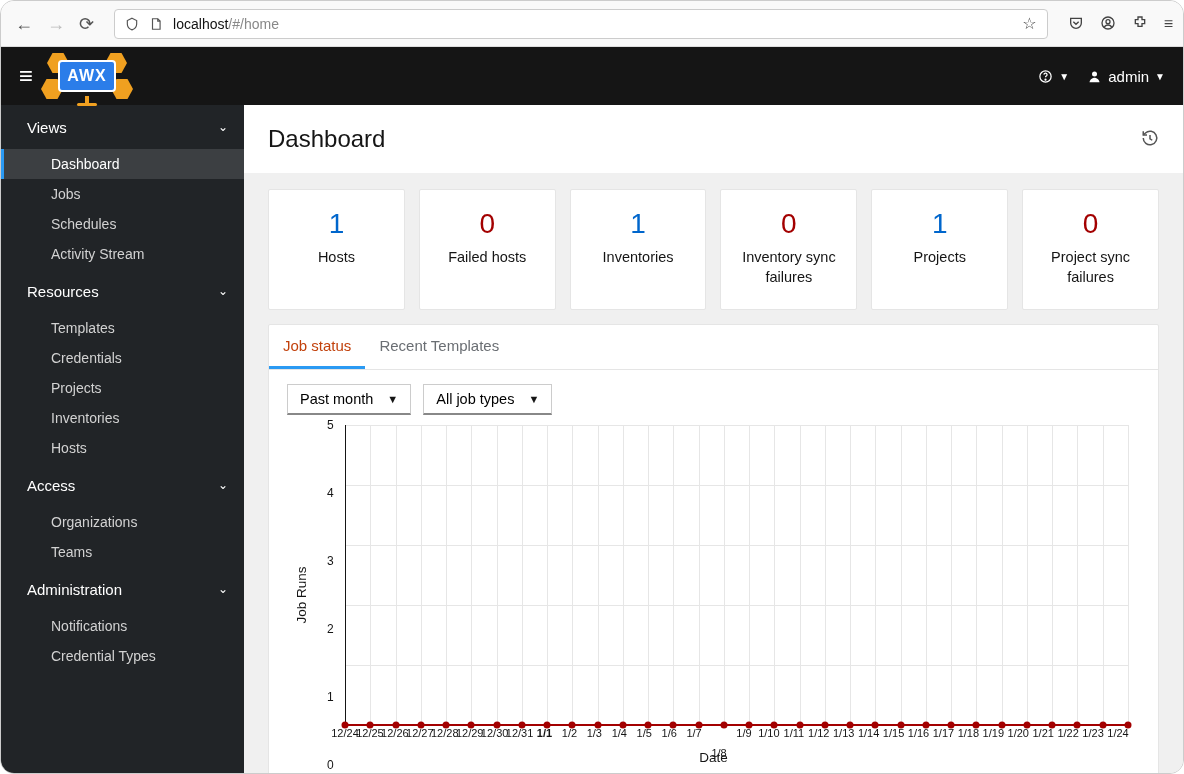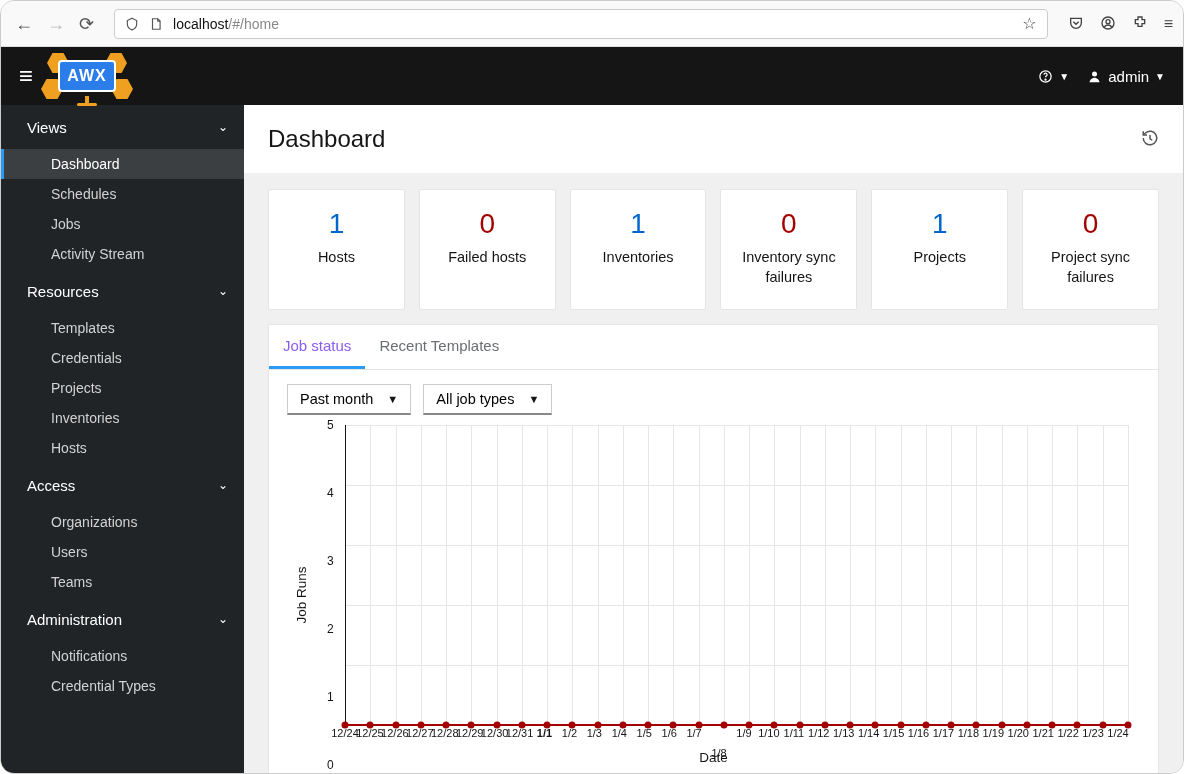--- a/index.html
+++ b/index.html
@@ -209,8 +209,8 @@
         <span class="chev">⌄</span>
       </div>
       <div class="side-item active">Dashboard</div>
+      <div class="side-item">Jobs</div>
       <div class="side-item">Schedules</div>
-      <div class="side-item">Jobs</div>
       <div class="side-item">Activity Stream</div>
       <div class="side-header">
         <span>Resources</span>

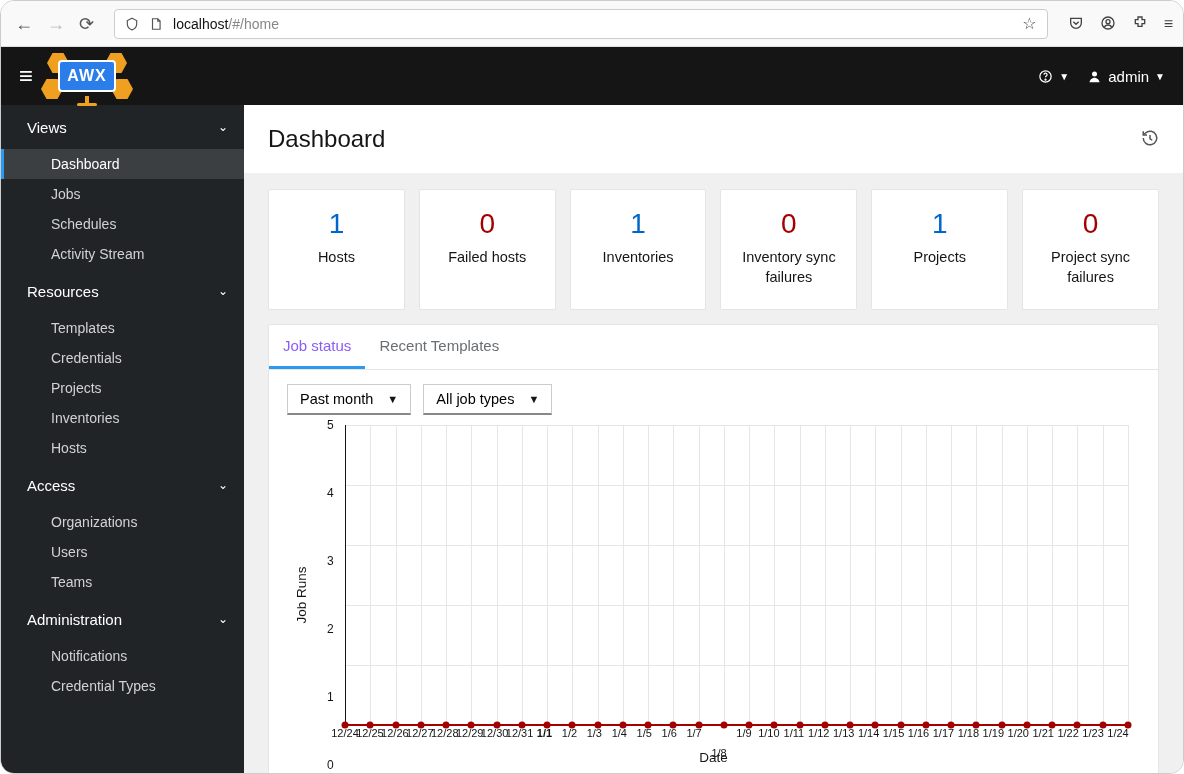--- a/index.html
+++ b/index.html
@@ -108,7 +108,7 @@
   }
   .tabs { display:flex; border-bottom:1px solid #e5e5e5; font-size:15px;}
   .tab { padding:12px 14px; color:#6a6e73; cursor:pointer;}
-  .tab.active { color:#8b5cf6; border-bottom:3px solid #2b9af3;}
+  .tab.active { color:#c2410c; border-bottom:3px solid #2b9af3;}
   .controls { display:flex; gap:12px; padding:14px 18px 6px 18px;}
   .select {
     border:1px solid #ccc; border-bottom:2px solid #888; padding:6px 12px; font-size:14.5px; display:flex; align-items:center; gap:14px; cursor:pointer; background:#fff;

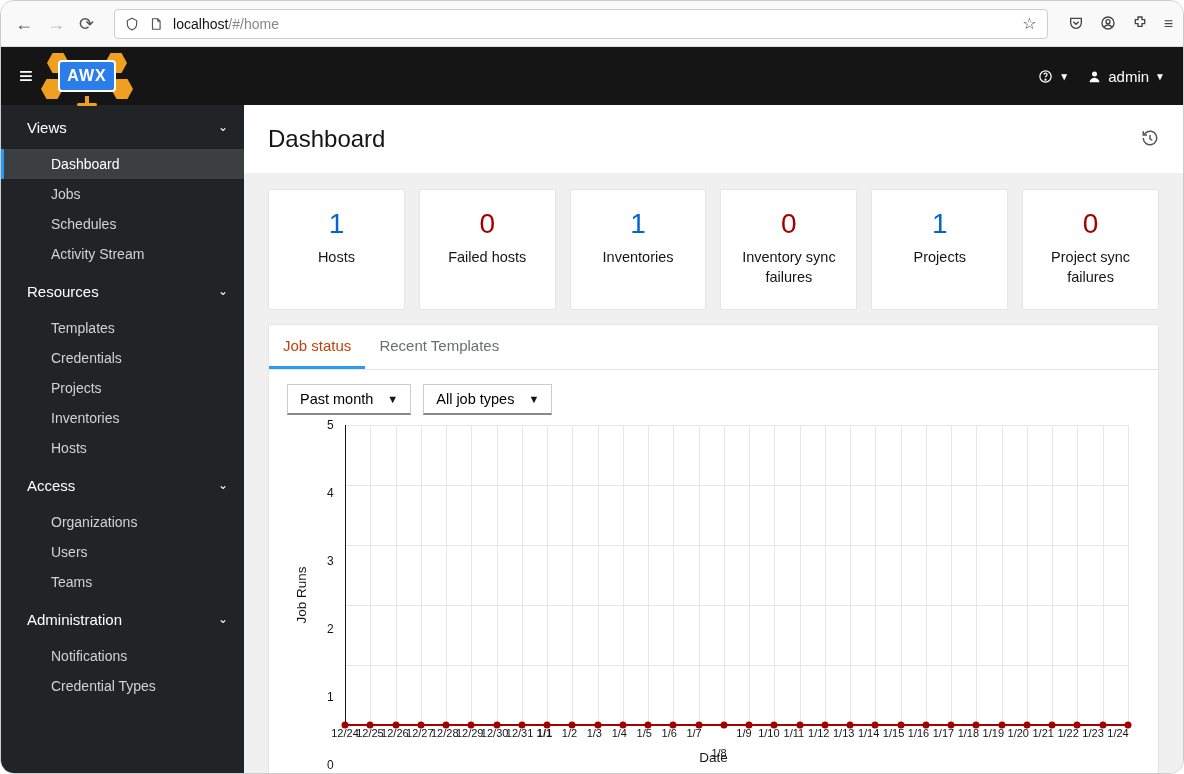--- a/index.html
+++ b/index.html
@@ -226,7 +226,6 @@
         <span class="chev">⌄</span>
       </div>
       <div class="side-item">Organizations</div>
-      <div class="side-item">Users</div>
       <div class="side-item">Teams</div>
       <div class="side-header">
         <span>Administration</span>

